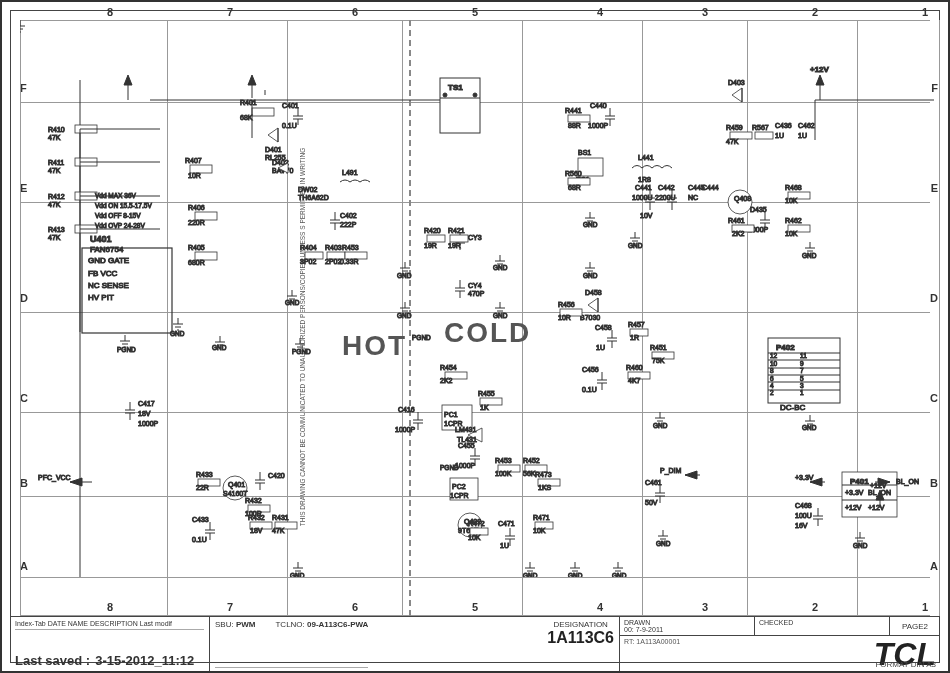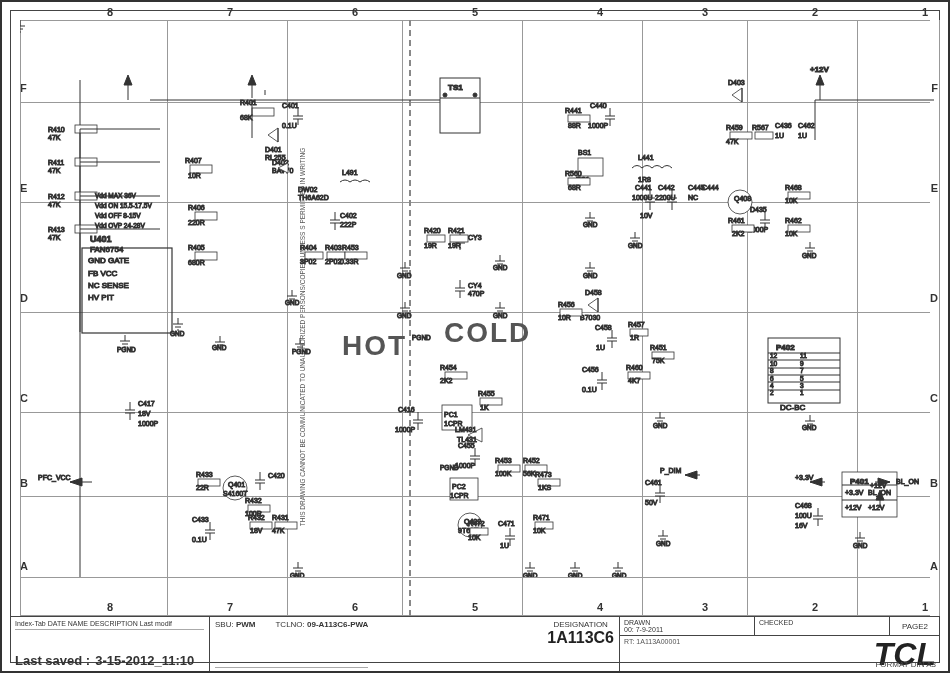--- a/index.html
+++ b/index.html
@@ -633,7 +633,7 @@
       </div>
       <div style="font-size:13px; font-weight:bold; display:flex; align-items:center; gap:5px;">
         <span>Last saved :</span>
-        <span>3-15-2012_11:10</span>
+        <span>3-15-2012_11:12</span>
       </div>
     </div>
 

